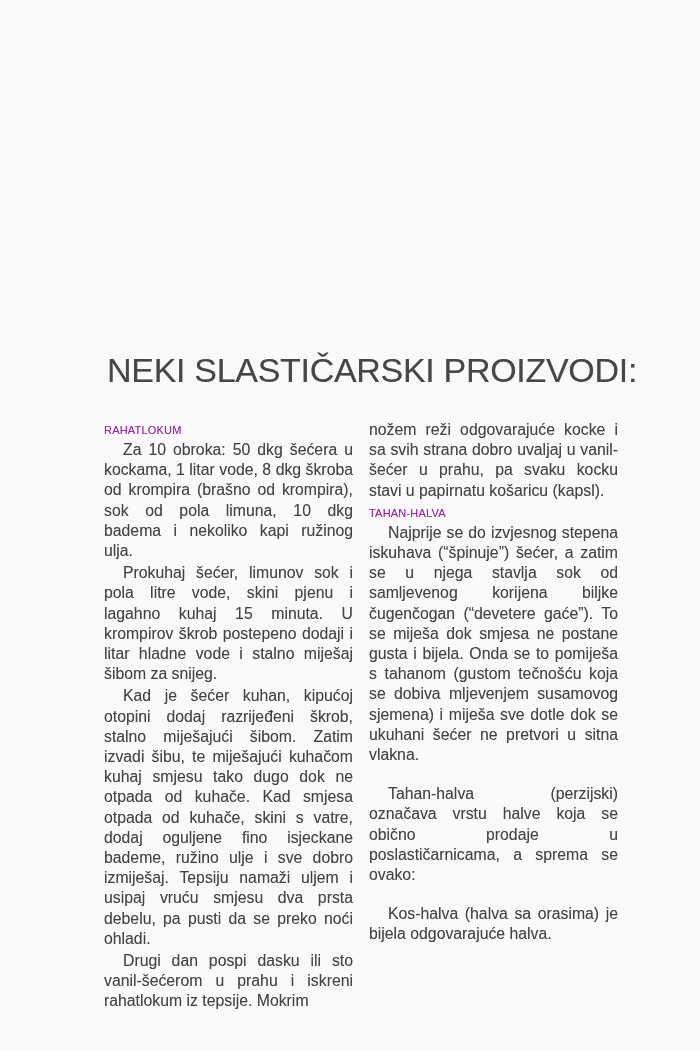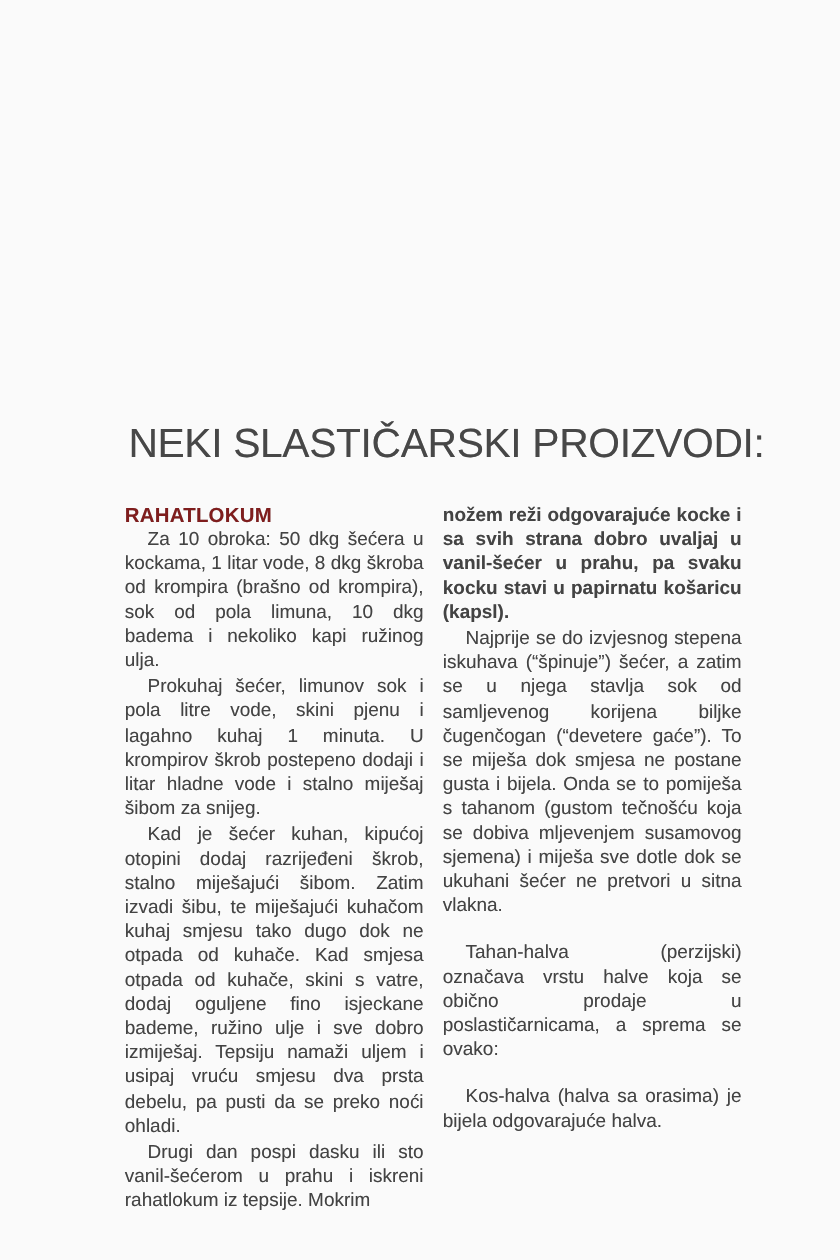--- a/index.html
+++ b/index.html
@@ -24,8 +24,8 @@
   }
   .col{min-width:0;}
   h2.section{
-    font-size:17px;font-weight:700;margin:0;line-height:20px;
-    letter-spacing:0.2px;color:#7f1d1d;
+    font-size:11px;font-weight:400;margin:0;line-height:20px;
+    letter-spacing:0.2px;color:#a21caf;
     text-shadow:0 0 0.5px rgba(70,70,70,0.4);
   }
   .col p{

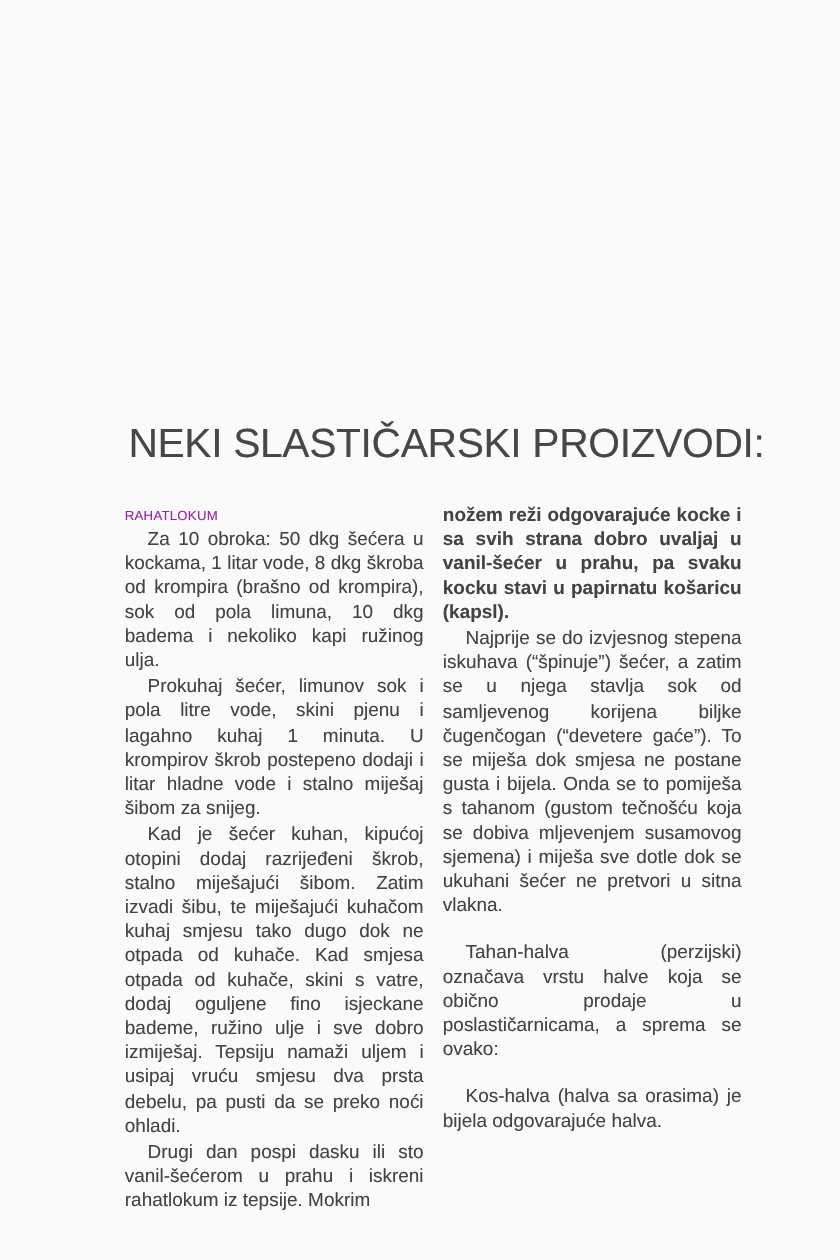--- a/index.html
+++ b/index.html
@@ -35,7 +35,7 @@
     text-shadow:0 0 0.5px rgba(70,70,70,0.35);
   }
   p.indent{text-indent:19px;}
-  p.noindent{text-indent:0;font-weight:bold;}
+  p.noindent{text-indent:0;}
   .after-head{margin-top:19px !important;}
   .head-gap{margin-top:24px;}
   .first-head{margin-bottom:21px;}

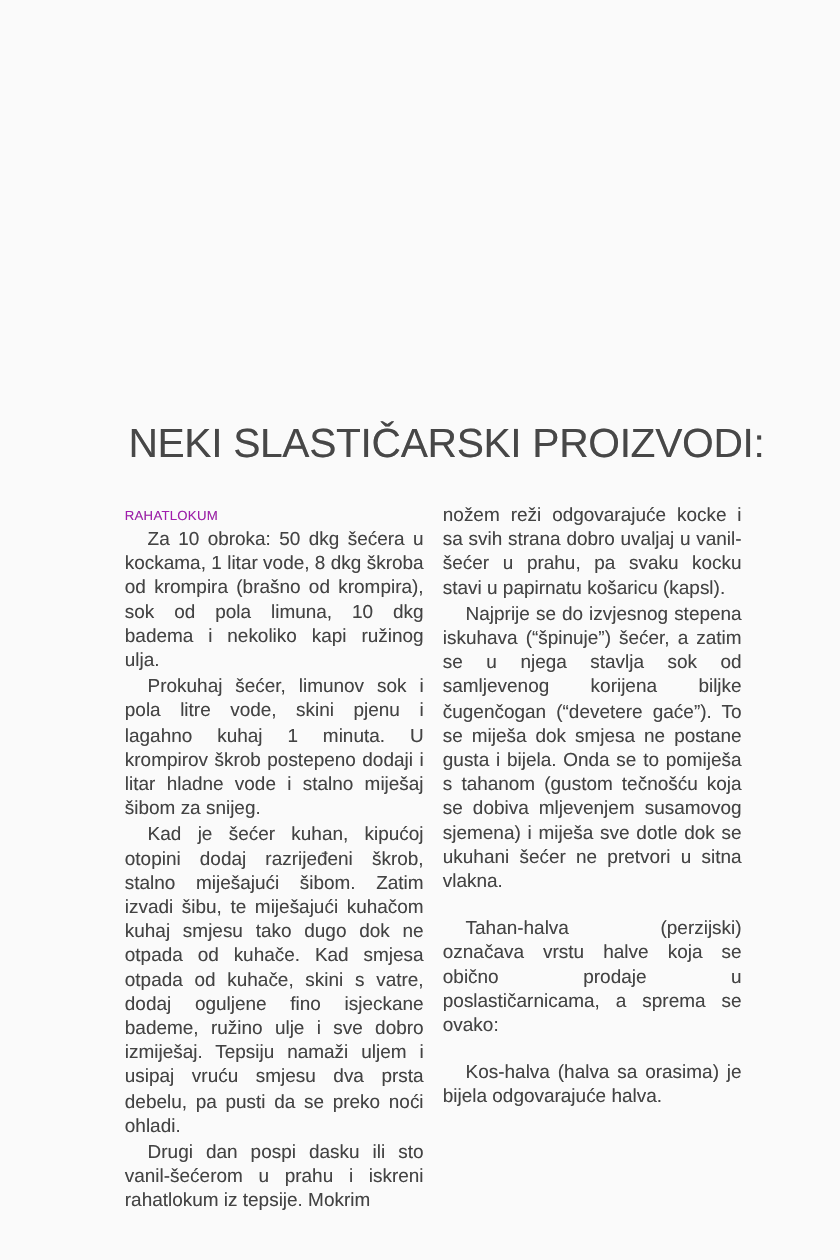--- a/index.html
+++ b/index.html
@@ -60,6 +60,7 @@
     <div class="col">
       <p class="noindent">nožem reži odgovarajuće kocke i sa svih strana dobro uvaljaj u vanil-šećer u prahu, pa svaku kocku stavi u papirnatu košaricu (kapsl).</p>
 
+      <h2 class="section head-gap">TAHAN-HALVA</h2>
       <p class="indent">Najprije se do izvjesnog stepena iskuhava (“špinuje”) šećer, a zatim se u njega stavlja sok od samljevenog korijena biljke čugenčogan (“devetere gaće”). To se miješa dok smjesa ne postane gusta i bijela. Onda se to pomiješa s tahanom (gustom tečnošću koja se dobiva mljevenjem susamovog sjemena) i miješa sve dotle dok se ukuhani šećer ne pretvori u sitna vlakna.</p>
       <p class="indent after-head">Tahan-halva (perzijski) označava vrstu halve koja se obično prodaje u poslastičarnicama, a sprema se ovako:</p>
 

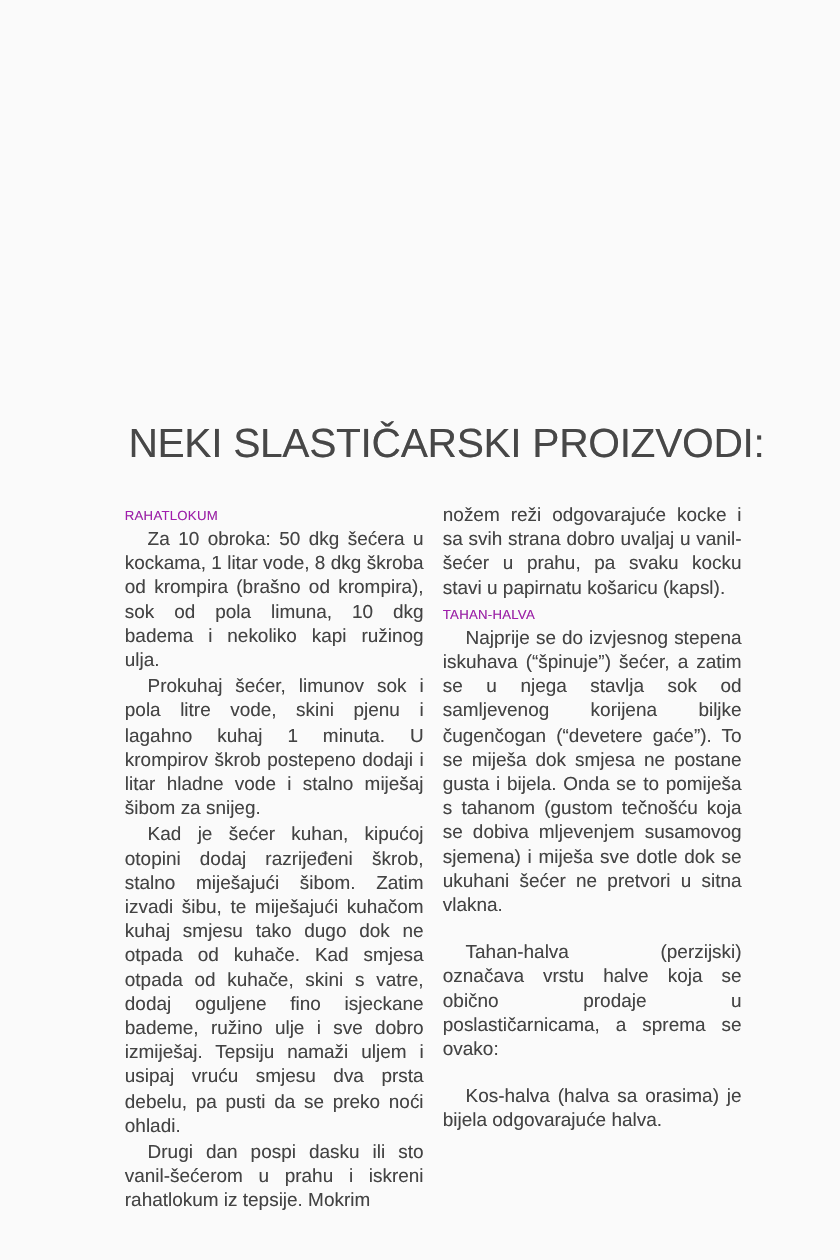--- a/index.html
+++ b/index.html
@@ -52,7 +52,7 @@
     <div class="col">
       <h2 class="section first-head">RAHATLOKUM</h2>
       <p class="indent">Za 10 obroka: 50 dkg šećera u kockama, 1 litar vode, 8 dkg škroba od krompira (brašno od krompira), sok od pola limuna, 10 dkg badema i nekoliko kapi ružinog ulja.</p>
-      <p class="indent">Prokuhaj šećer, limunov sok i pola litre vode, skini pjenu i lagahno kuhaj 1 minuta. U krompirov škrob postepeno dodaji i litar hladne vode i stalno miješaj šibom za snijeg.</p>
+      <p class="indent">Prokuhaj šećer, limunov sok i pola litre vode, skini pjenu i lagahno kuhaj 15 minuta. U krompirov škrob postepeno dodaji i litar hladne vode i stalno miješaj šibom za snijeg.</p>
       <p class="indent">Kad je šećer kuhan, kipućoj otopini dodaj razrijeđeni škrob, stalno miješajući šibom. Zatim izvadi šibu, te miješajući kuhačom kuhaj smjesu tako dugo dok ne otpada od kuhače. Kad smjesa otpada od kuhače, skini s vatre, dodaj oguljene fino isjeckane bademe, ružino ulje i sve dobro izmiješaj. Tepsiju namaži uljem i usipaj vruću smjesu dva prsta debelu, pa pusti da se preko noći ohladi.</p>
       <p class="indent">Drugi dan pospi dasku ili sto vanil-šećerom u prahu i iskreni rahatlokum iz tepsije. Mokrim</p>
     </div>

